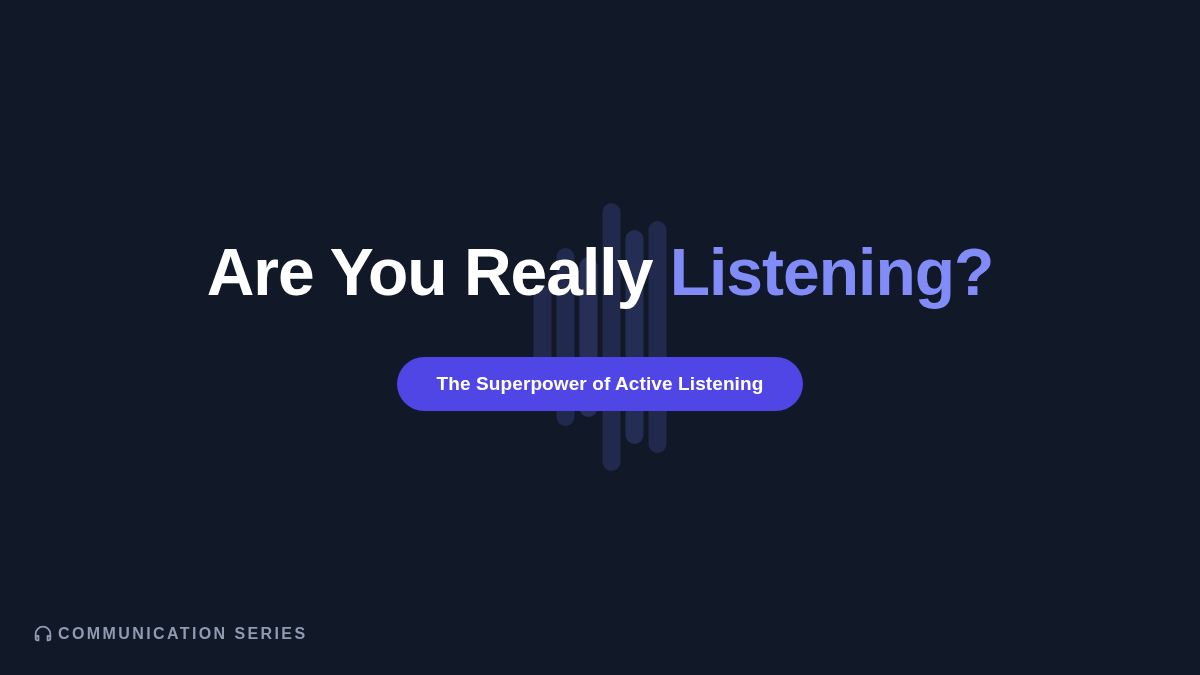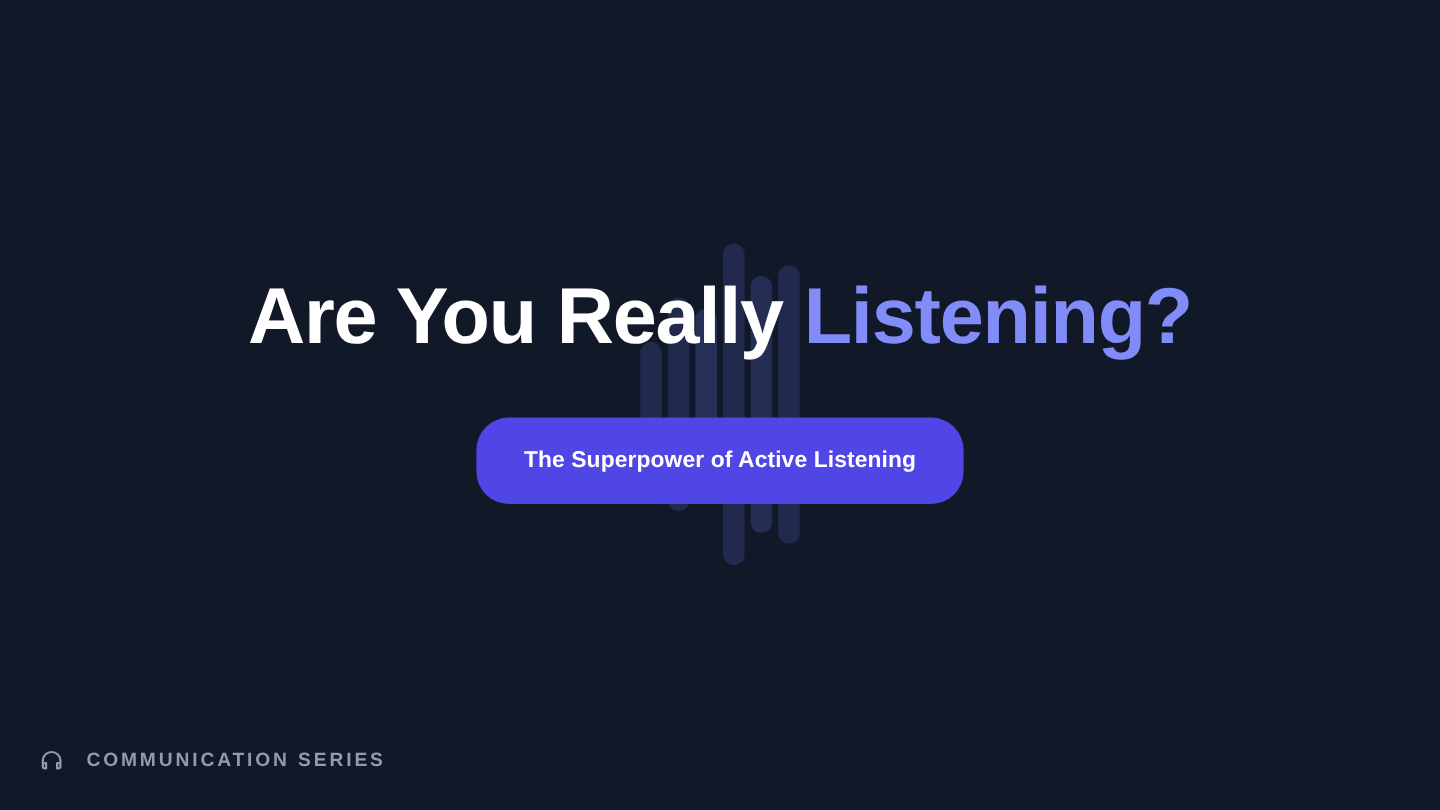--- a/index.html
+++ b/index.html
@@ -80,7 +80,7 @@
     display:inline-flex;
     align-items:center;
     justify-content:center;
-    height:72px;
+    height:54px;
     padding:0 40px;
     border:none;
     border-radius:27px;

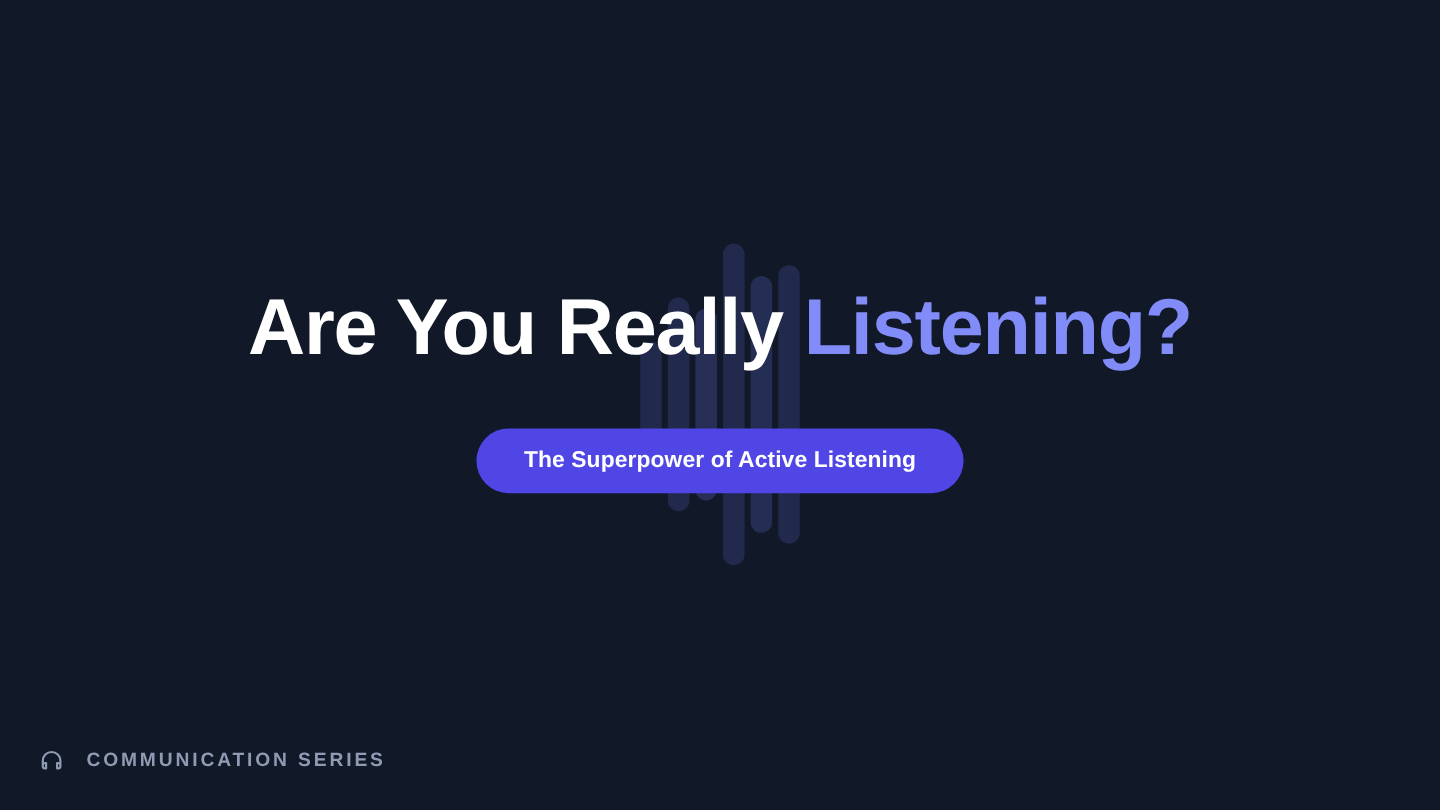--- a/index.html
+++ b/index.html
@@ -102,7 +102,7 @@
     z-index:3;
     display:flex;
     align-items:center;
-    gap:18px;
+    gap:4px;
   }
   .footer-badge .hp-icon {
     width:22px; height:22px;

